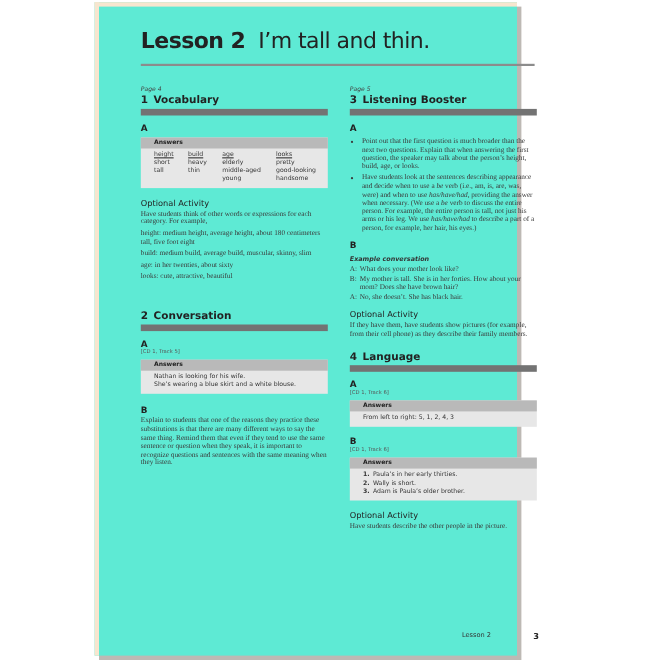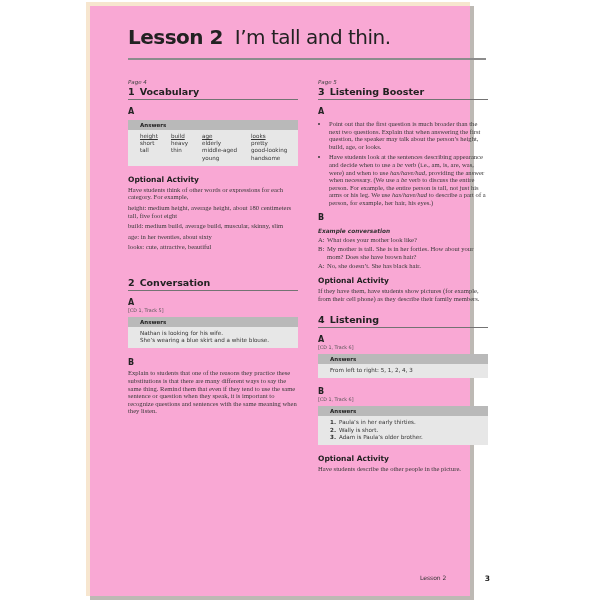--- a/index.html
+++ b/index.html
@@ -9,7 +9,7 @@
   }
   .page {
     position: absolute; left: 86px; top: 2px; width: 384px; height: 594px;
-    background: #f9a8d4;
+    background: #5eead4;
     border-top: 4px solid #f7e6cf; border-left: 4px solid #f7e6cf;
     box-shadow: 4px 4px 0 #bdb9b4;
     box-sizing: border-box;

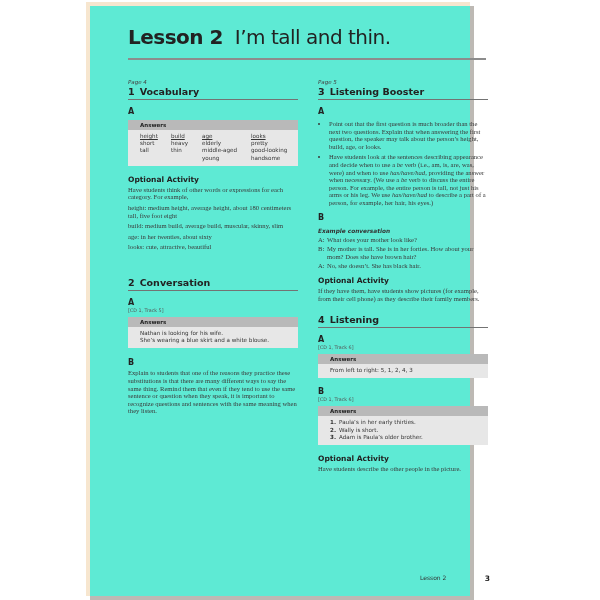--- a/index.html
+++ b/index.html
@@ -25,7 +25,7 @@
   .col.right { left: 228px; }
 
   .pageref { font-family: "DejaVu Sans", sans-serif; font-style: italic; font-size: 5.5px; color: #444; }
-  .sec-h { font-family: "DejaVu Sans", sans-serif; font-weight: bold; font-size: 9.5px; color: #222; padding-bottom: 2px; border-bottom: 1px solid #737373; margin-top: 1px; }
+  .sec-h { font-family: "DejaVu Sans", sans-serif; font-weight: bold; font-size: 9.5px; color: #222; padding-bottom: 2px; border-bottom: 6px solid #737373; margin-top: 1px; }
   .sec-h .num { margin-right: 5px; }
   .letter { font-family: "DejaVu Sans", sans-serif; font-weight: bold; font-size: 8px; color: #222; margin-top: 7px; }
   .track { font-family: "DejaVu Sans", sans-serif; font-size: 4.8px; color: #555; margin-top: 1px; }

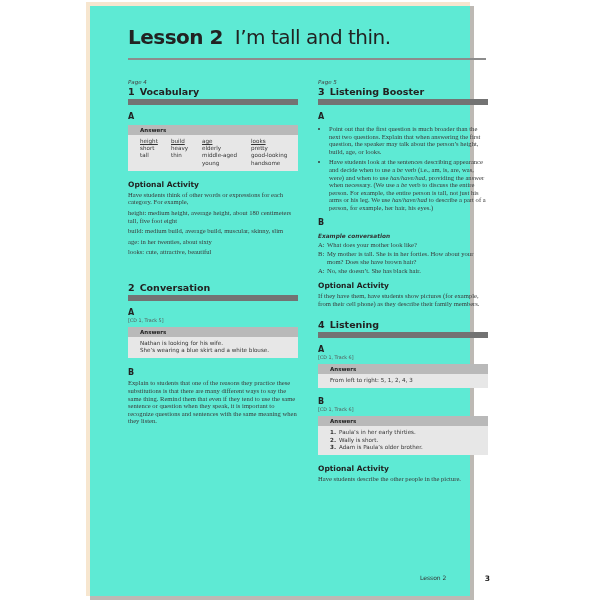--- a/index.html
+++ b/index.html
@@ -38,7 +38,7 @@
   .vocab-col:nth-child(1) { width: 31px; }
   .vocab-col:nth-child(2) { width: 31px; }
   .vocab-col:nth-child(3) { width: 49px; }
-  .opt-h { font-family: "DejaVu Sans", sans-serif; font-weight: bold; font-size: 7.5px; color: #222; margin-top: 9px; }
+  .opt-h { font-family: "DejaVu Sans", sans-serif; font-weight: normal; font-size: 7.5px; color: #222; margin-top: 9px; }
   p.body { font-size: 6.6px; line-height: 7.6px; margin: 2px 0 3px 0; color: #3a3a3a; }
   ul.bullets { margin: 4px 0 0 0; padding-left: 11px; font-size: 6.6px; line-height: 7.6px; }
   ul.bullets li { margin-bottom: 3px; }

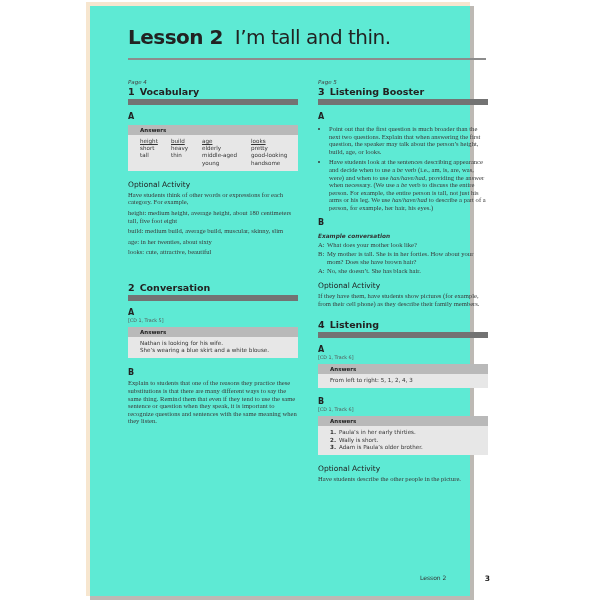--- a/index.html
+++ b/index.html
@@ -152,7 +152,7 @@
     <p class="body">If they have them, have students show pictures (for example, from their cell phone) as they describe their family members.</p>
 
     <div class="sec-h" style="margin-top:12px;">
-      <span class="num">4</span><span>Listening</span>
+      <span class="num">4</span><span>Language</span>
     </div>
     <div class="letter">A</div>
     <div class="track">[CD 1, Track 6]</div>

